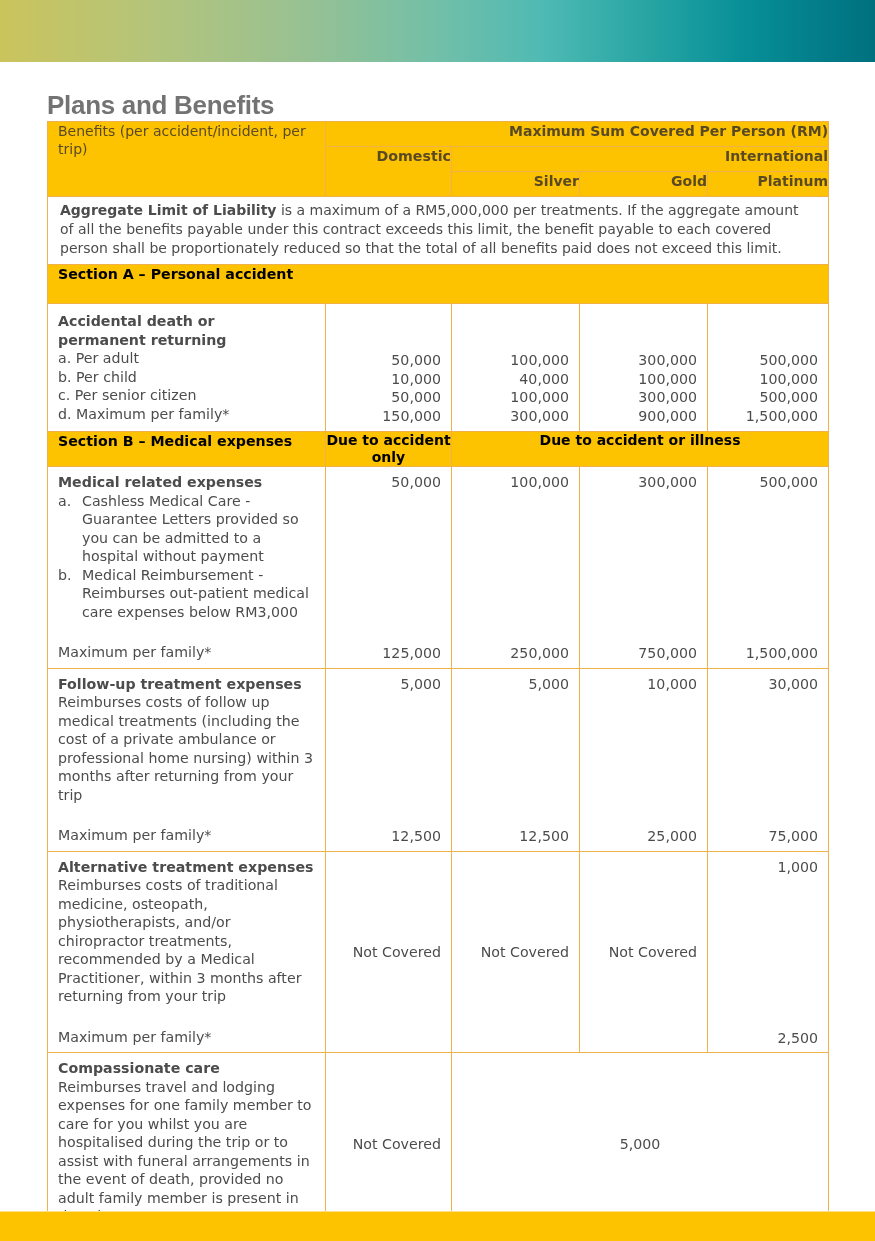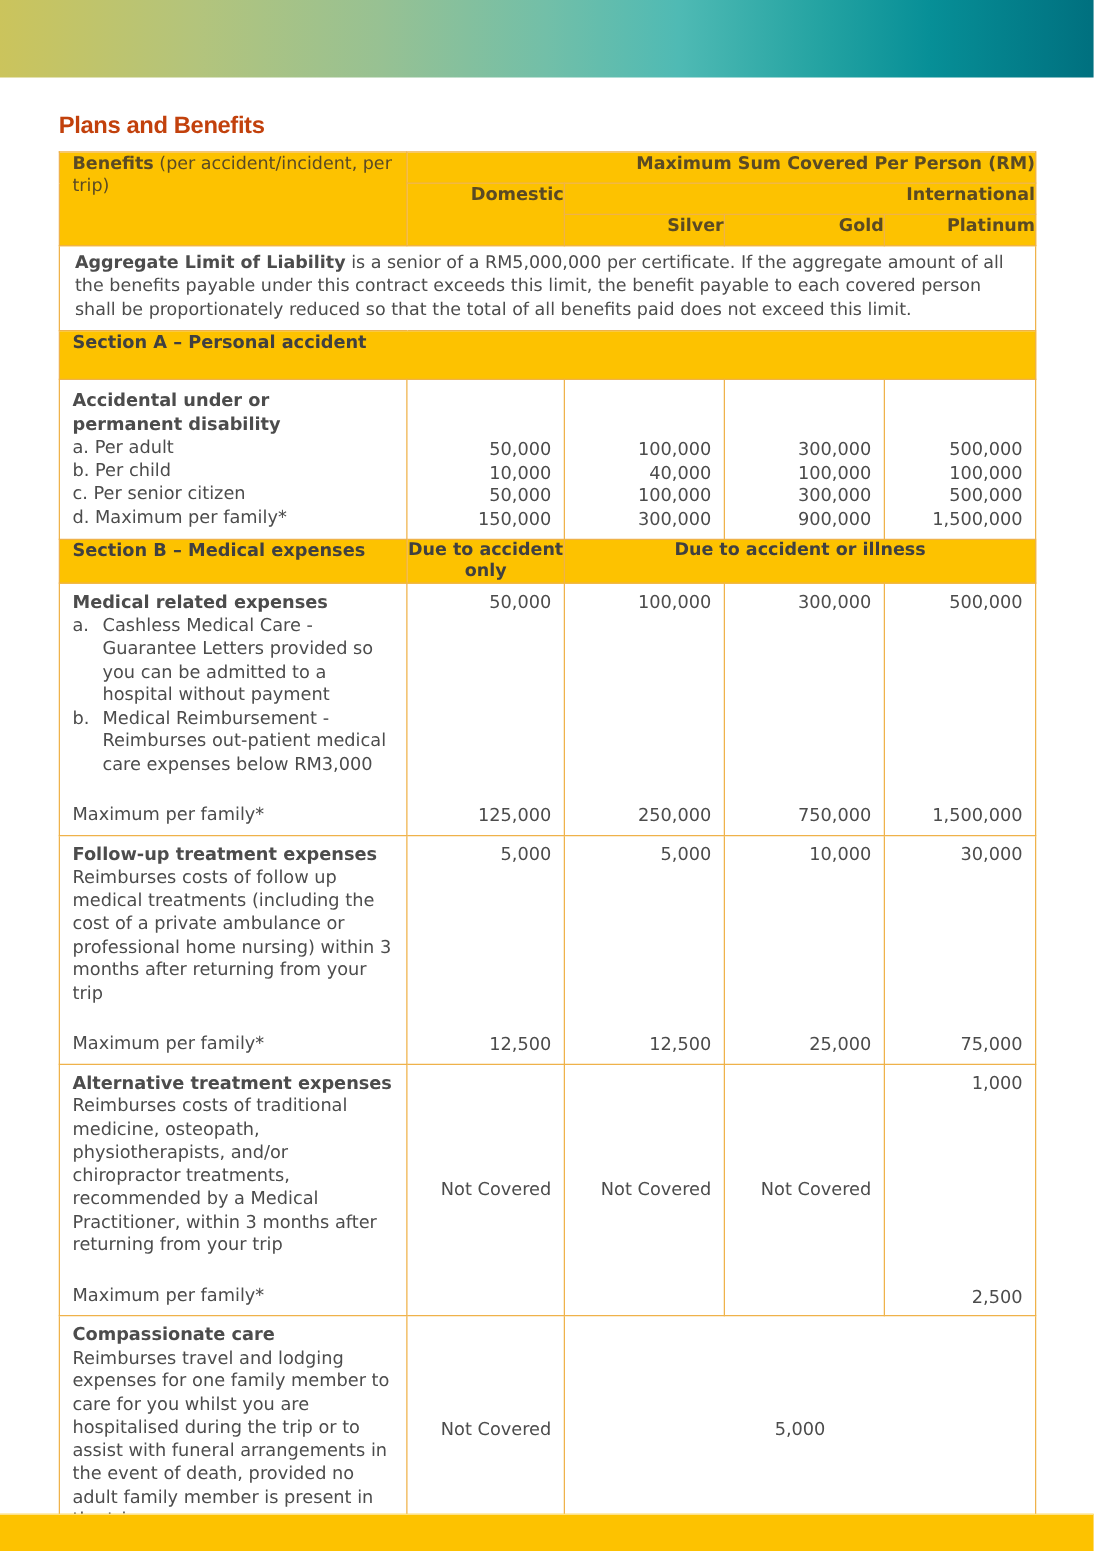--- a/index.html
+++ b/index.html
@@ -17,7 +17,7 @@
   .page-title {
     position: absolute; left: 47px; top: 90px;
     font-family: "Liberation Sans", sans-serif; font-weight: bold;
-    font-size: 19px; color: #c2410c; letter-spacing: -0.3px;
+    font-size: 26px; color: #737373; letter-spacing: -0.3px;
   }
 
   table.benefits {

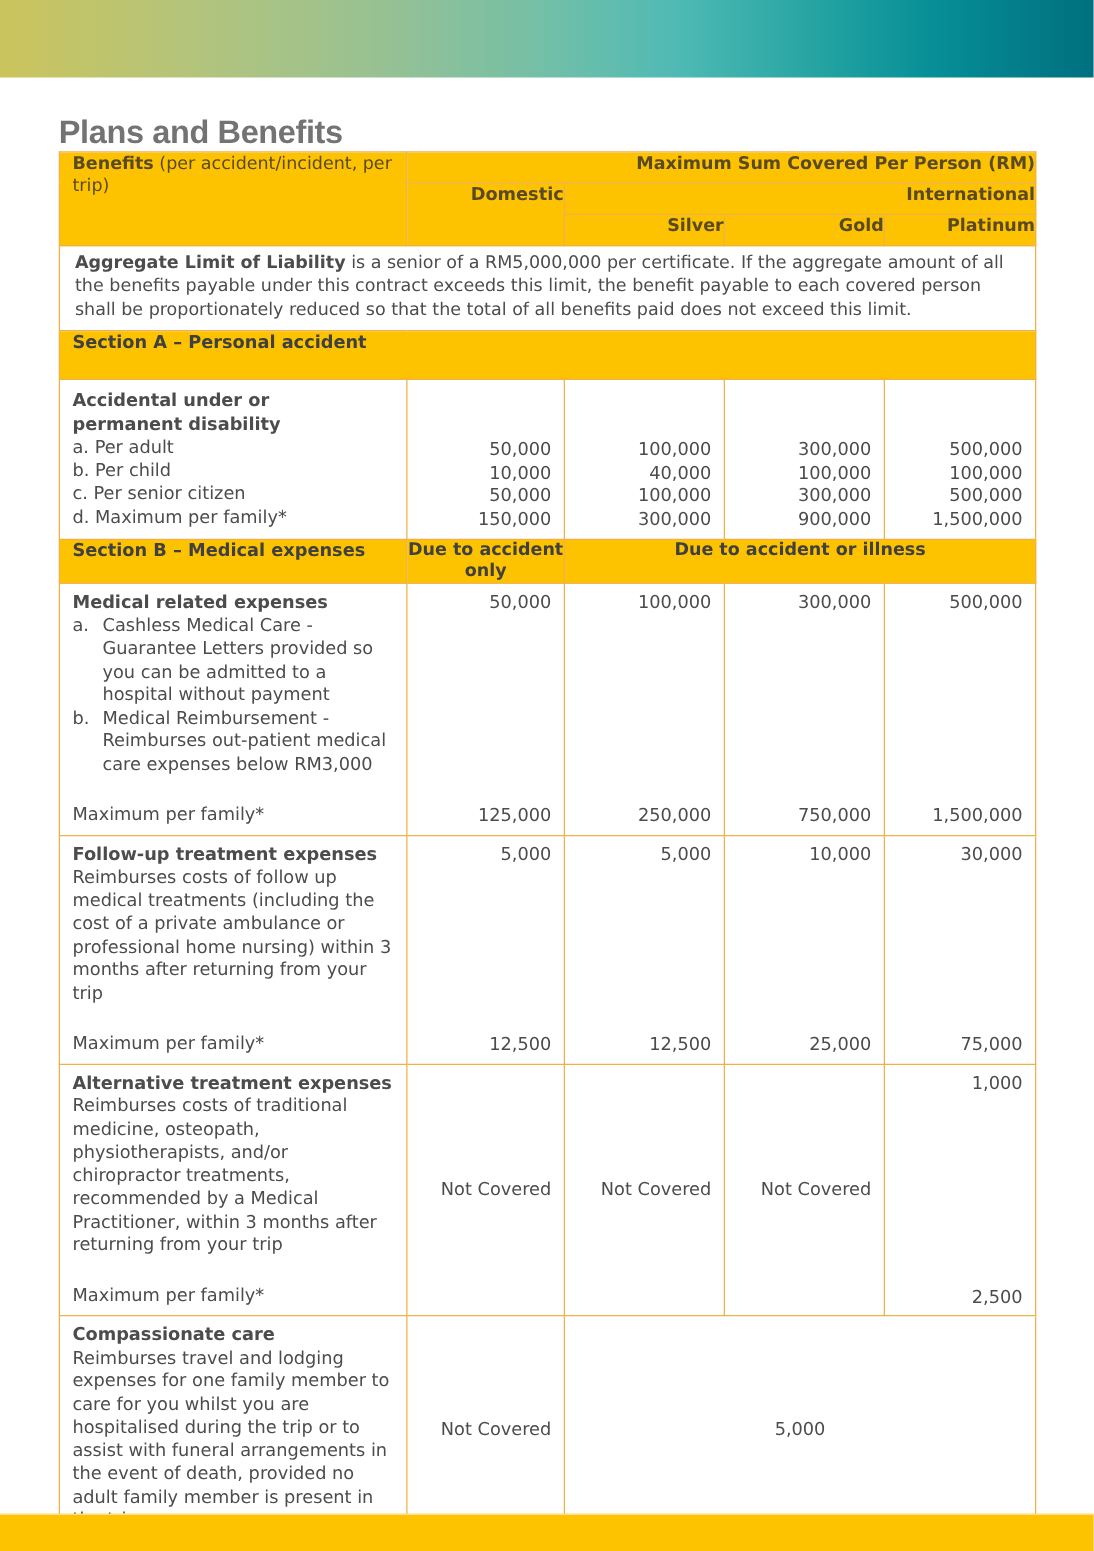--- a/index.html
+++ b/index.html
@@ -37,7 +37,7 @@
   .hdr { background: #fdc200; color: #5a4a24; }
   .hdr th { font-weight: bold; text-align: right; vertical-align: middle; border-color: #f2a51c; }
   .hdr .ben { text-align: left; font-weight: normal; padding: 0 10px; font-size: 14px; line-height: 18px; }
-  .hdr .ben b { font-weight: bold; }
+  .hdr .ben b { font-weight: normal; }
   .hdr .small { font-size: 14px; height: 25px; }
 
   .note td { padding: 4px 12px 6px 12px; font-size: 14px; line-height: 19px; color: #4c4c4c; border-color: #f2a51c; }

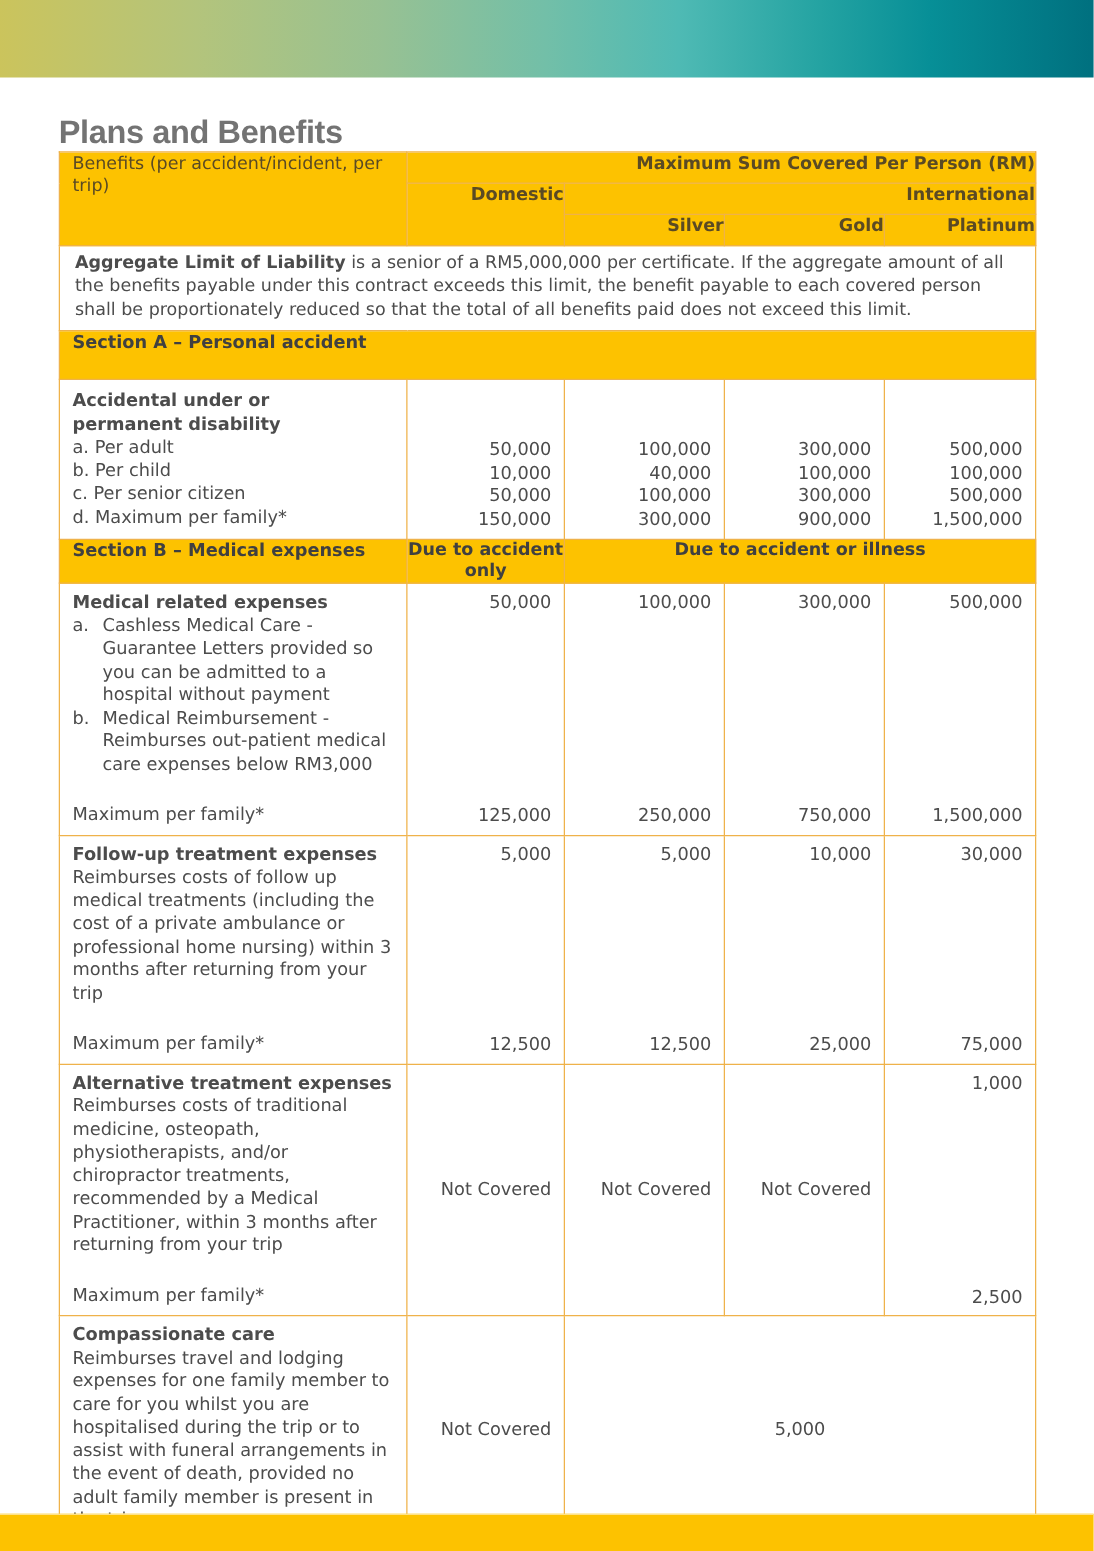--- a/index.html
+++ b/index.html
@@ -91,7 +91,7 @@
   </tr>
 
   <tr class="note">
-    <td colspan="5"><b>Aggregate Limit of Liability</b><span> is a senior of a RM5,000,000 per certificate. If the aggregate amount of all the benefits payable under this contract exceeds this limit, the benefit payable to each covered person shall be proportionately reduced so that the total of all benefits paid does not exceed this limit.</span></td>
+    <td colspan="5"><b>Aggregate Limit of Liability</b><span> is a maximum of a RM5,000,000 per treatments. If the aggregate amount of all the benefits payable under this contract exceeds this limit, the benefit payable to each covered person shall be proportionately reduced so that the total of all benefits paid does not exceed this limit.</span></td>
   </tr>
 
   <tr class="section" style="height:39px">

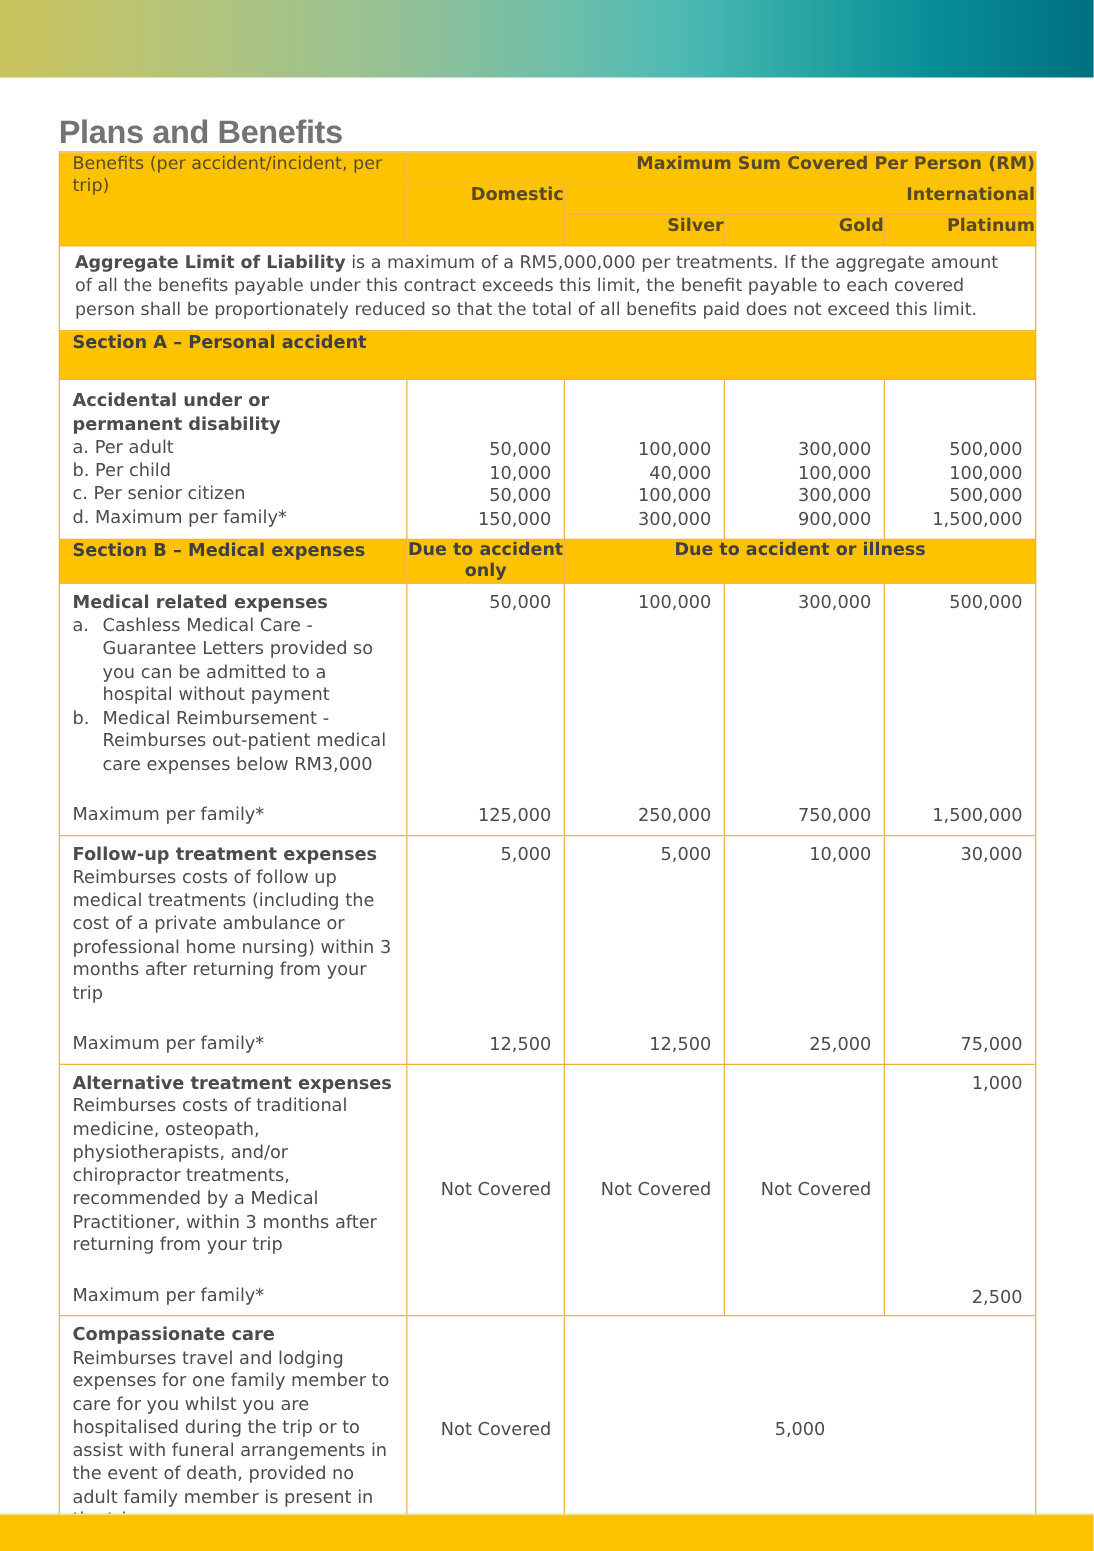--- a/index.html
+++ b/index.html
@@ -43,7 +43,7 @@
   .note td { padding: 4px 12px 6px 12px; font-size: 14px; line-height: 19px; color: #4c4c4c; border-color: #f2a51c; }
   .note b { font-weight: bold; }
 
-  .section td { background: #fdc200; font-weight: bold; color: #404040; vertical-align: middle; border-color: #f2a51c; margin-left: 48px; }
+  .section td { background: #fdc200; font-weight: bold; color: #000000; vertical-align: middle; border-color: #f2a51c; margin-left: 48px; }
   .section .label { padding: 0 10px; text-align: left; }
   .section .mid { text-align: center; font-size: 14px; line-height: 17px; }
 

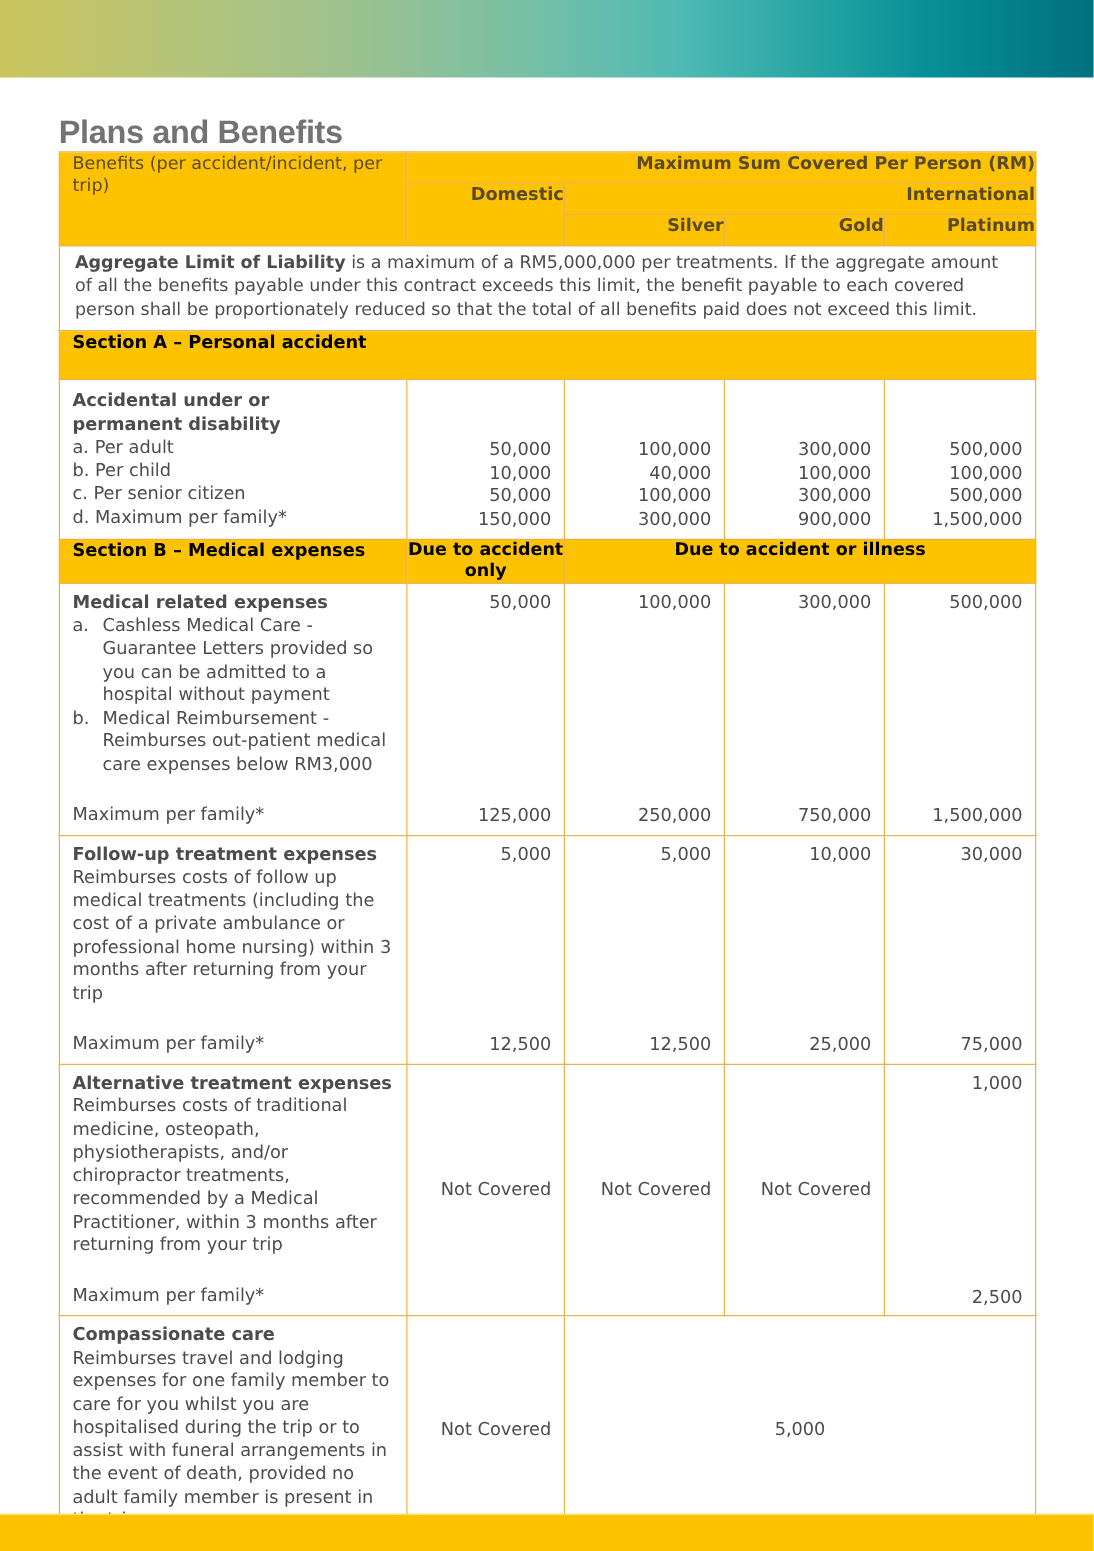--- a/index.html
+++ b/index.html
@@ -99,7 +99,7 @@
   </tr>
   <tr style="height:128px">
     <td class="ben-cell" style="padding-top:8px">
-      <div class="head" style="width:170px">Accidental under or permanent disability</div>
+      <div class="head" style="width:170px">Accidental death or permanent returning</div>
       <div>a. Per adult</div>
       <div>b. Per child</div>
       <div>c. Per senior citizen</div>

